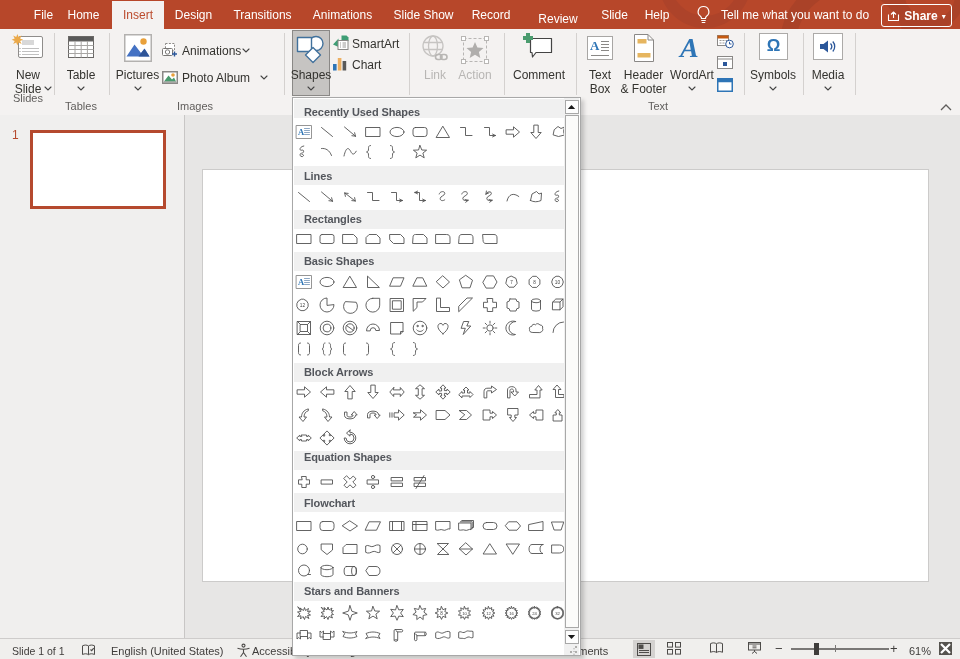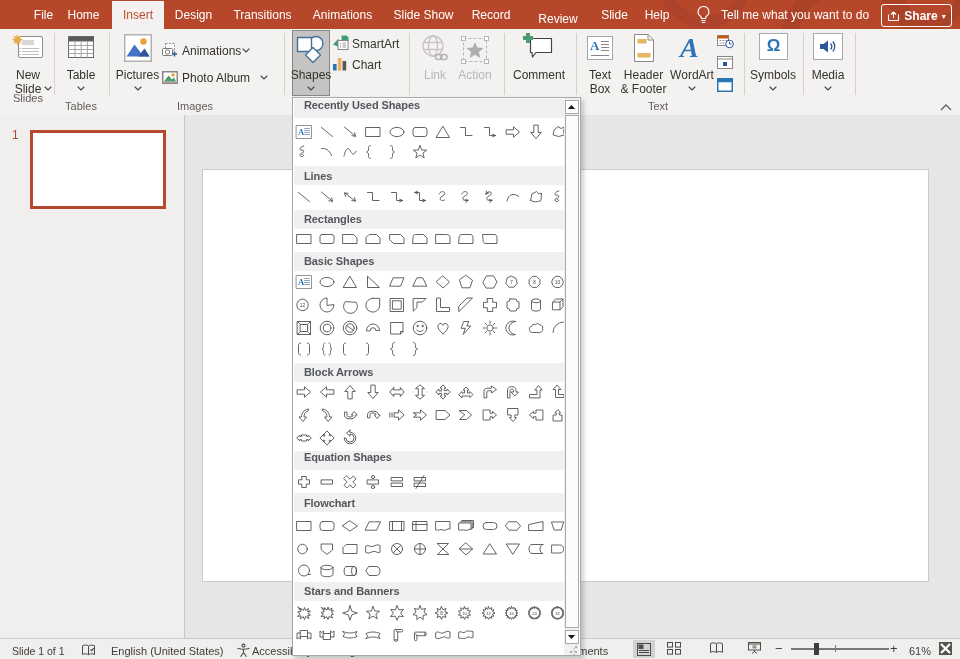--- a/index.html
+++ b/index.html
@@ -312,7 +312,7 @@
 
 <div style="position:absolute;left:292px;top:97px;width:289px;height:559px;background:#fff;border:1px solid #a8a8a8;box-sizing:border-box;box-shadow:3px 3px 4px rgba(0,0,0,0.18)">
 <div style="position:absolute;left:-292px;top:-97px;width:960px;height:659px;pointer-events:none">
-      <div style="position:absolute;left:293px;top:98px;width:271px;height:19px;background:#f0f0f0;display:flex;align-items:flex-start">
+      <div style="position:absolute;left:293px;top:98px;width:271px;height:19px;background:#f0f0f0;display:flex;align-items:flex-end">
         <span style="margin-left:10px;font-size:11px;font-weight:bold;letter-spacing:-0.1px;color:#53565c">Recently Used Shapes</span>
       </div>
       <div style="position:absolute;left:293.5px;top:120px;display:flex">

